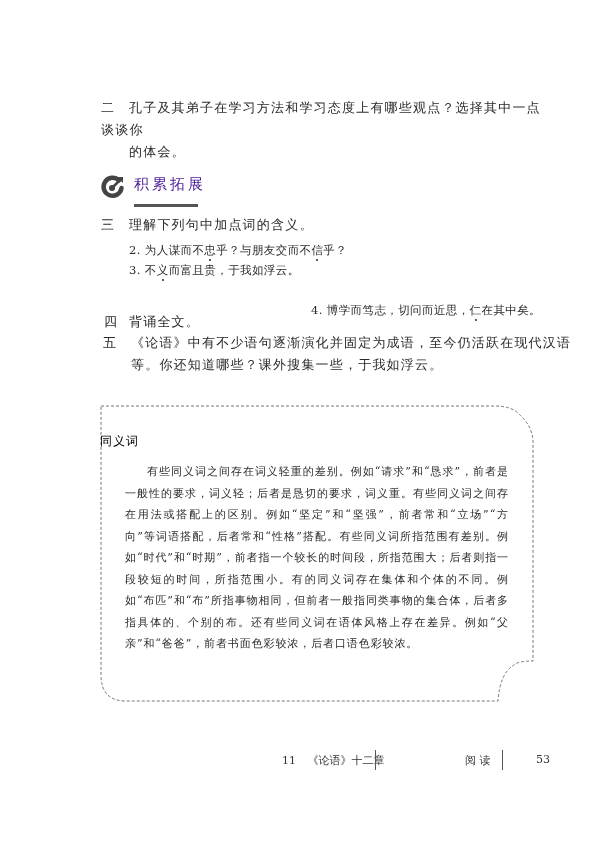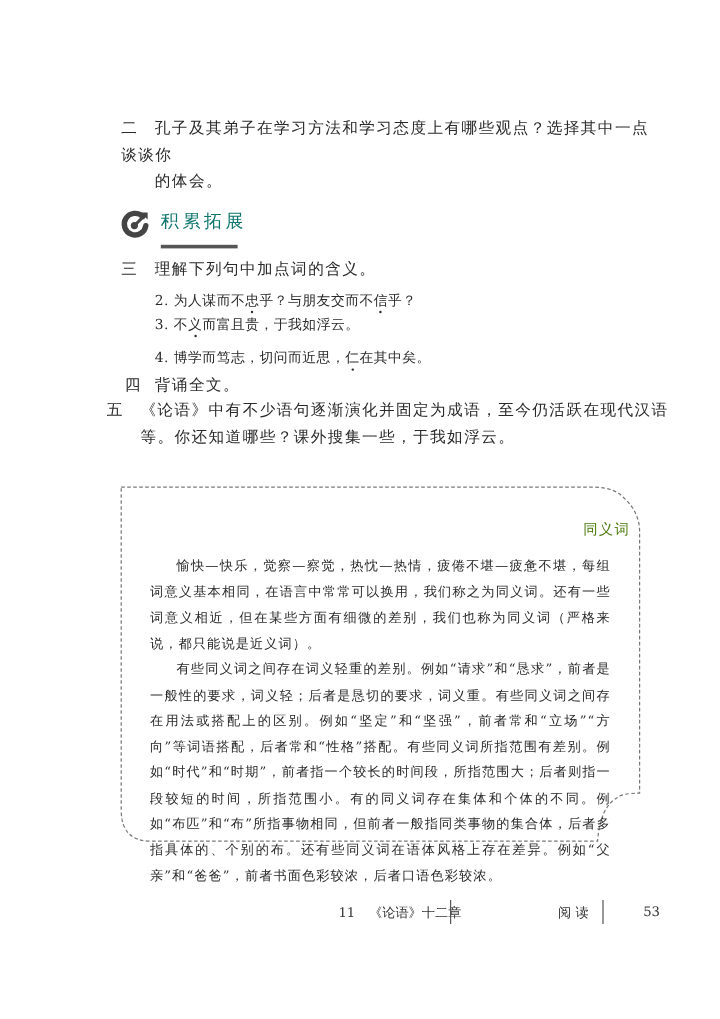--- a/index.html
+++ b/index.html
@@ -16,7 +16,7 @@
     content: ""; position: absolute; left: 50%; bottom: -4px; width: 2px; height: 2px;
     margin-left: -1px; background: #2a2a2a; border-radius: 50%;
   }
-  .section-title { font-size: 15px; color: #0f766e; letter-spacing: 3px; }
+  .section-title { font-size: 15px; color: #4c1d95; letter-spacing: 3px; }
   .section-bar { height: 3px; background: #555; }
   .box-title { font-size: 12px; color: #4d7c0f; letter-spacing: 1px; text-align: right; font-family: Liberation Mono, monospace; }
   .para { font-size: 11px; line-height: 21.5px; letter-spacing: 0.9px; text-indent: 2em; margin: 0; text-align: justify; }

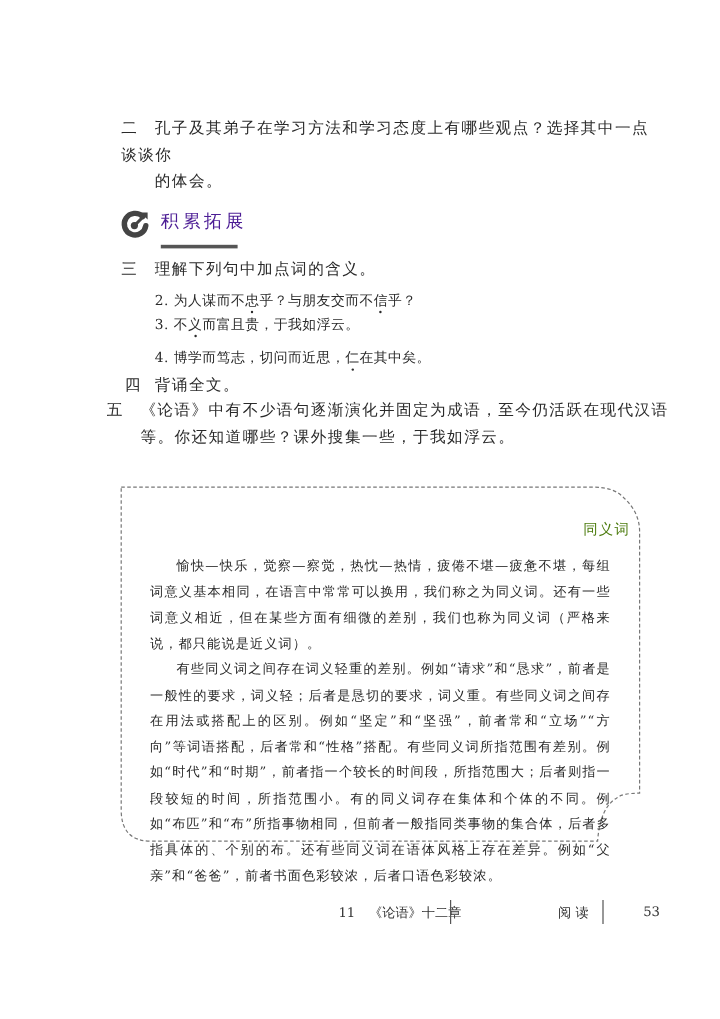--- a/index.html
+++ b/index.html
@@ -54,7 +54,7 @@
     <span>3.</span>
     <span>不</span><span class="dot">义</span><span>而富且贵，于我如浮云。</span>
   </div>
-  <div class="sub" style="padding-left:28px; margin-top:8px;">
+  <div class="sub" style="padding-left:28px; margin-top:20px;text-align:right;">
     <span>4.</span>
     <span>博学而笃志，切问而近思，</span><span class="dot">仁</span><span>在其中矣。</span>
   </div>

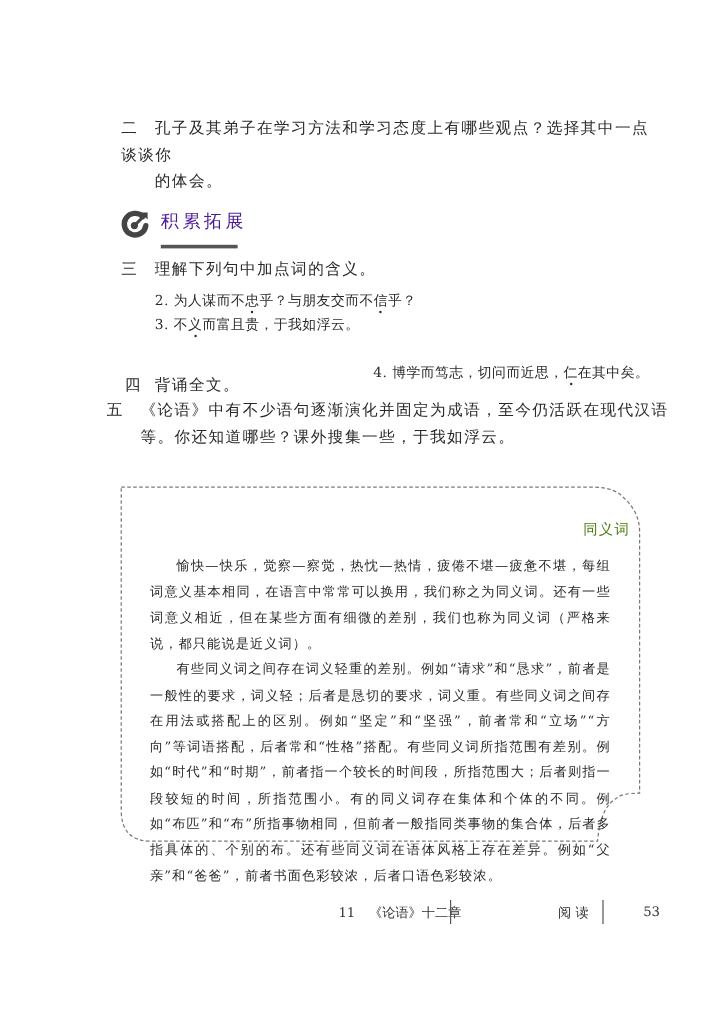--- a/index.html
+++ b/index.html
@@ -64,7 +64,7 @@
   <span class="num">四</span><span style="margin-left:8px;">背诵全文。</span>
 </div>
 
-<div class="abs q" style="left:89px; top:332px; width:445px;">
+<div class="abs q" style="left:103px; top:332px; width:445px;">
   <div style="white-space:nowrap;"><span class="num">五</span><span style="margin-left:8px;">《论语》中有不少语句逐渐演化并固定为成语，至今仍活跃在现代汉语</span></div>
   <div style="padding-left:28px;">等。你还知道哪些？课外搜集一些，于我如浮云。</div>
 </div>

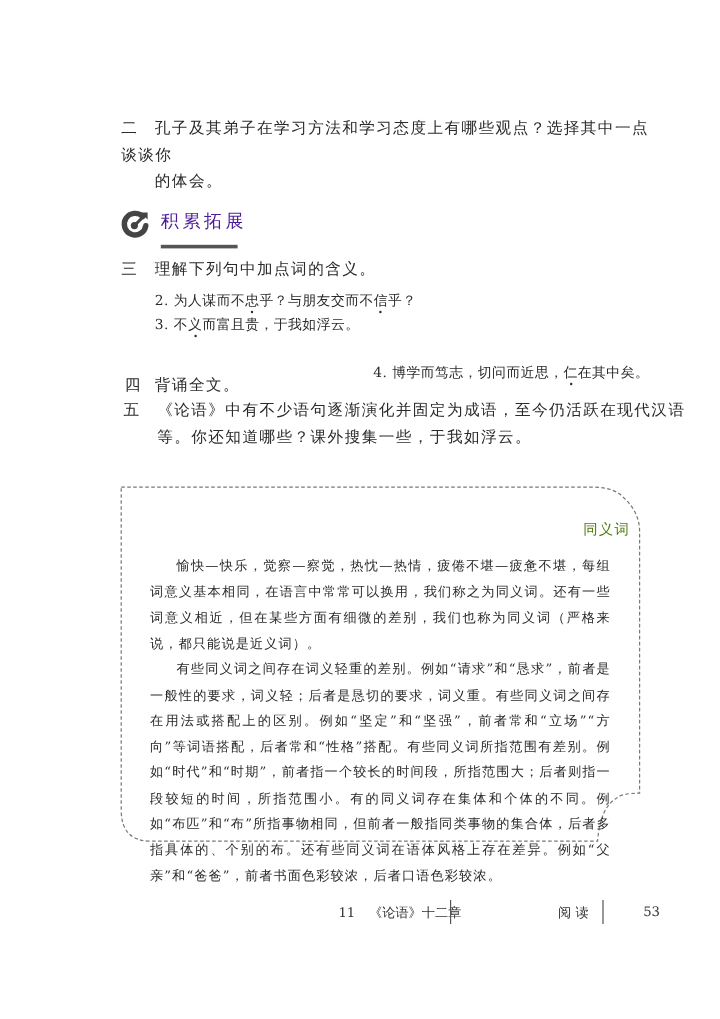--- a/index.html
+++ b/index.html
@@ -18,7 +18,7 @@
   }
   .section-title { font-size: 15px; color: #4c1d95; letter-spacing: 3px; }
   .section-bar { height: 3px; background: #555; }
-  .box-title { font-size: 12px; color: #4d7c0f; letter-spacing: 1px; text-align: right; font-family: Liberation Mono, monospace; }
+  .box-title { font-size: 12px; color: #000000; letter-spacing: 1px; text-align: left; font-family: Liberation Mono, monospace; }
   .para { font-size: 11px; line-height: 21.5px; letter-spacing: 0.9px; text-indent: 2em; margin: 0; text-align: justify; }
   .footer { font-size: 11px; color: #333; text-align: center; }
   .vsep { width: 1px; background: #555; }

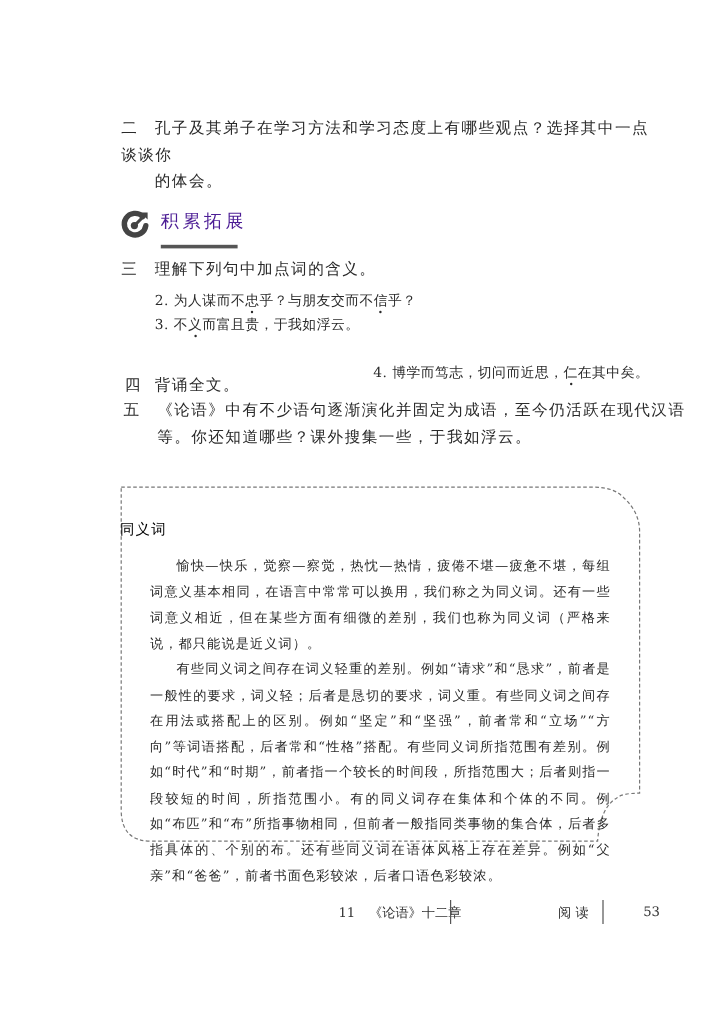--- a/index.html
+++ b/index.html
@@ -75,7 +75,6 @@
   </svg>
   <div class="abs box-title" style="left:0; top:28px; width:425px;">同义词</div>
   <div class="abs" style="left:25px; top:56px; width:384px;">
-    <p class="para">愉快—快乐，觉察—察觉，热忱—热情，疲倦不堪—疲惫不堪，每组词意义基本相同，在语言中常常可以换用，我们称之为同义词。还有一些词意义相近，但在某些方面有细微的差别，我们也称为同义词（严格来说，都只能说是近义词）。</p>
     <p class="para">有些同义词之间存在词义轻重的差别。例如“请求”和“恳求”，前者是一般性的要求，词义轻；后者是恳切的要求，词义重。有些同义词之间存在用法或搭配上的区别。例如“坚定”和“坚强”，前者常和“立场”“方向”等词语搭配，后者常和“性格”搭配。有些同义词所指范围有差别。例如“时代”和“时期”，前者指一个较长的时间段，所指范围大；后者则指一段较短的时间，所指范围小。有的同义词存在集体和个体的不同。例如“布匹”和“布”所指事物相同，但前者一般指同类事物的集合体，后者多指具体的、个别的布。还有些同义词在语体风格上存在差异。例如“父亲”和“爸爸”，前者书面色彩较浓，后者口语色彩较浓。</p>
   </div>
 </div>

